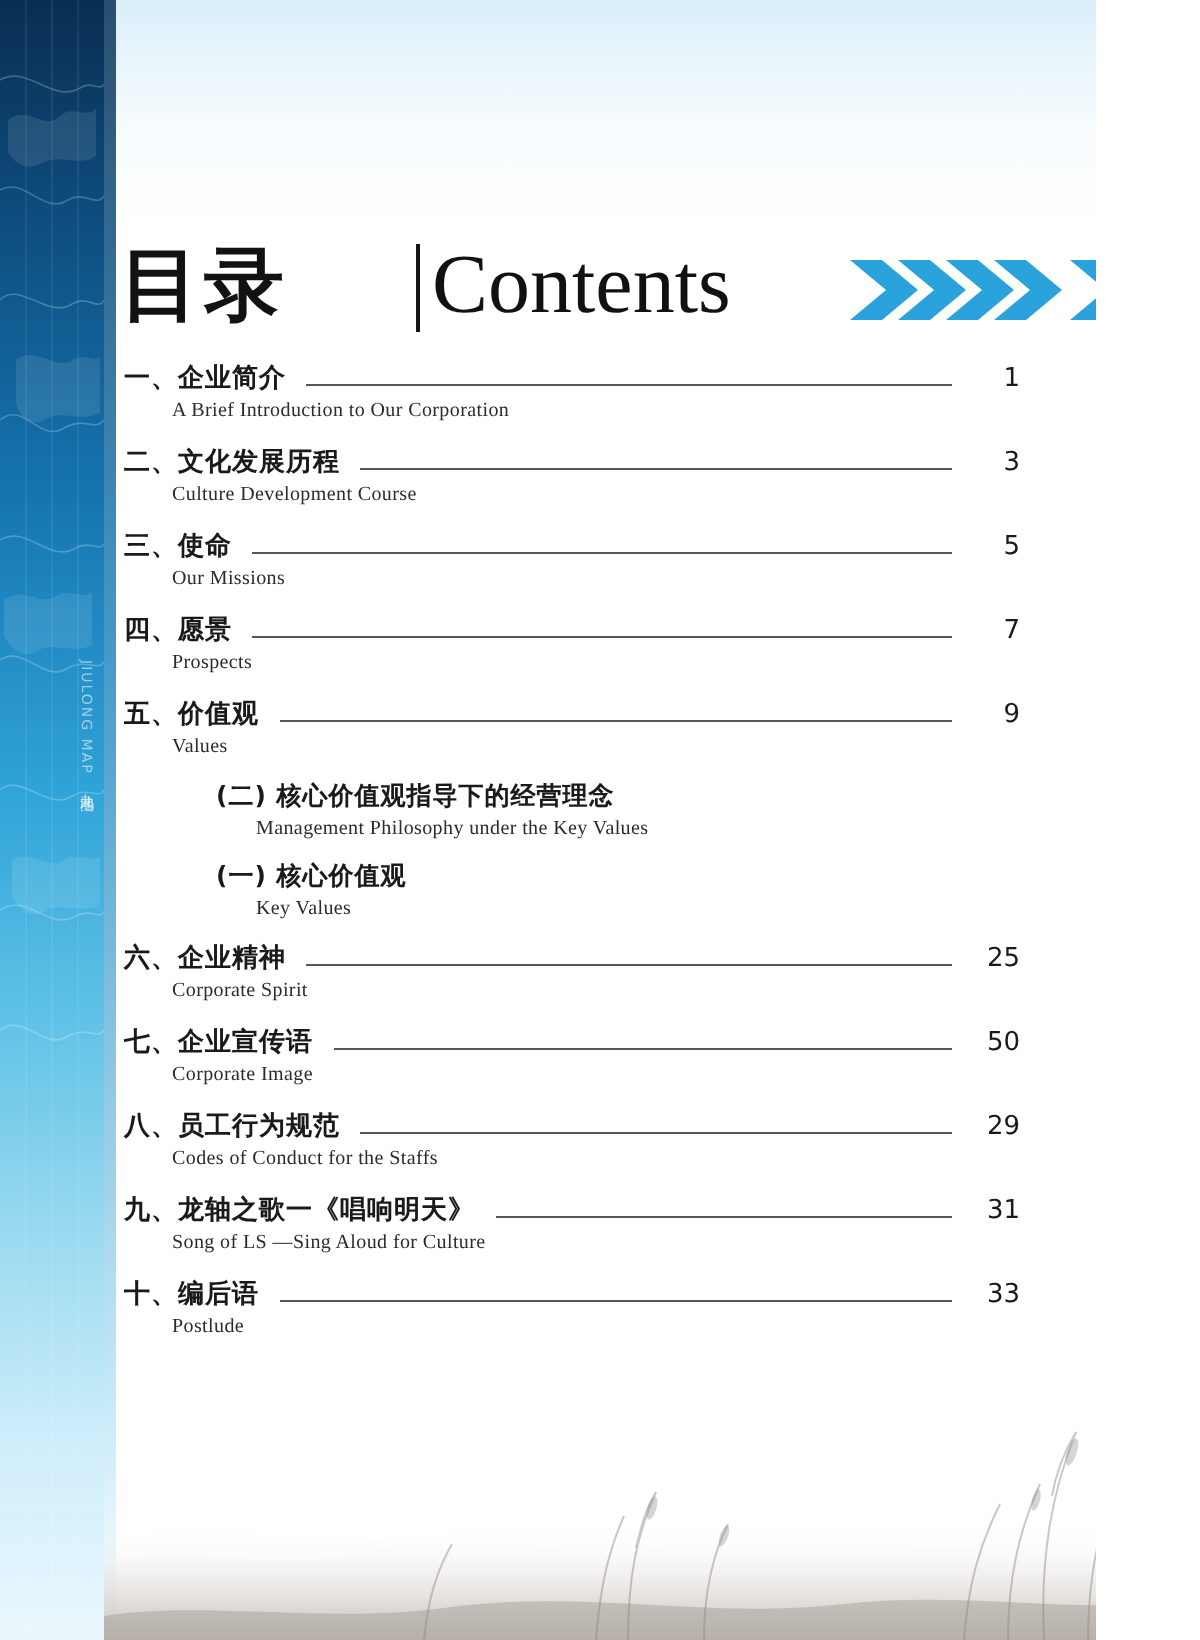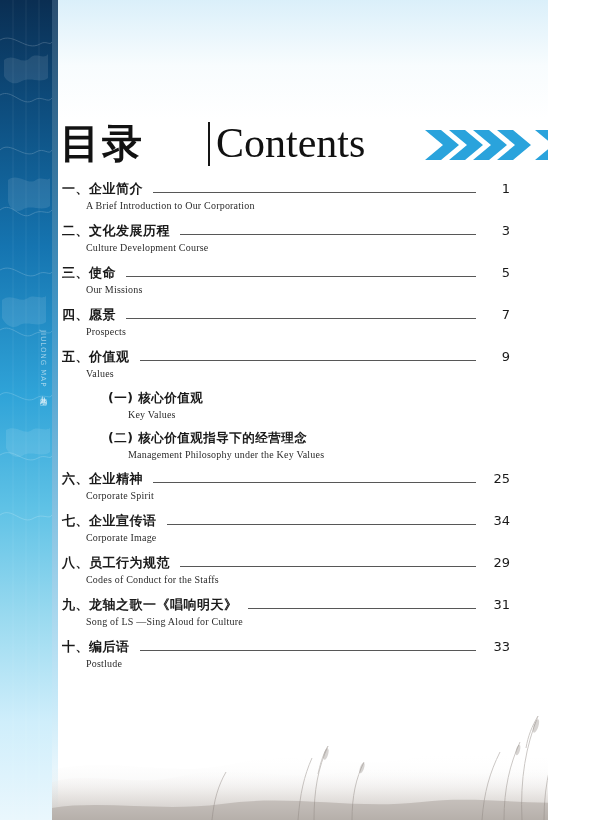--- a/index.html
+++ b/index.html
@@ -337,16 +337,16 @@
 
     <div class="toc-row sub">
       <div class="row-main">
+        <span class="lbl-cn"><span>(二)</span> <span>核心价值观指导下的经营理念</span></span>
+      </div>
+      <div class="lbl-en">Management Philosophy under the Key Values</div>
+    </div>
+
+    <div class="toc-row sub">
+      <div class="row-main">
         <span class="lbl-cn"><span>(一)</span> <span>核心价值观</span></span>
       </div>
       <div class="lbl-en">Key Values</div>
-    </div>
-
-    <div class="toc-row sub">
-      <div class="row-main">
-        <span class="lbl-cn"><span>(二)</span> <span>核心价值观指导下的经营理念</span></span>
-      </div>
-      <div class="lbl-en">Management Philosophy under the Key Values</div>
     </div>
 
     <div class="toc-row">

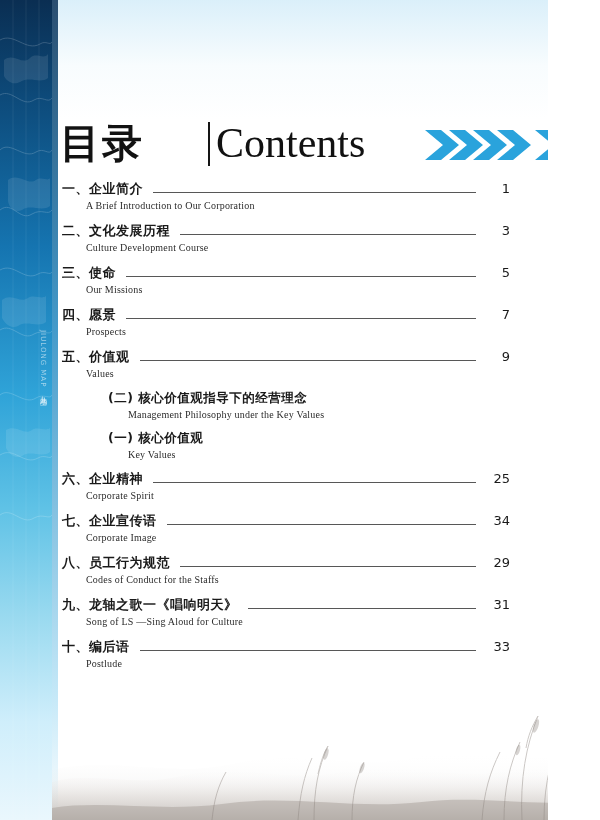--- a/index.html
+++ b/index.html
@@ -362,7 +362,7 @@
       <div class="row-main">
         <span class="lbl-cn"><span>七、</span><span>企业宣传语</span></span>
         <span class="leader"></span>
-        <span class="pg">34</span>
+        <span class="pg">50</span>
       </div>
       <div class="lbl-en">Corporate Image</div>
     </div>

